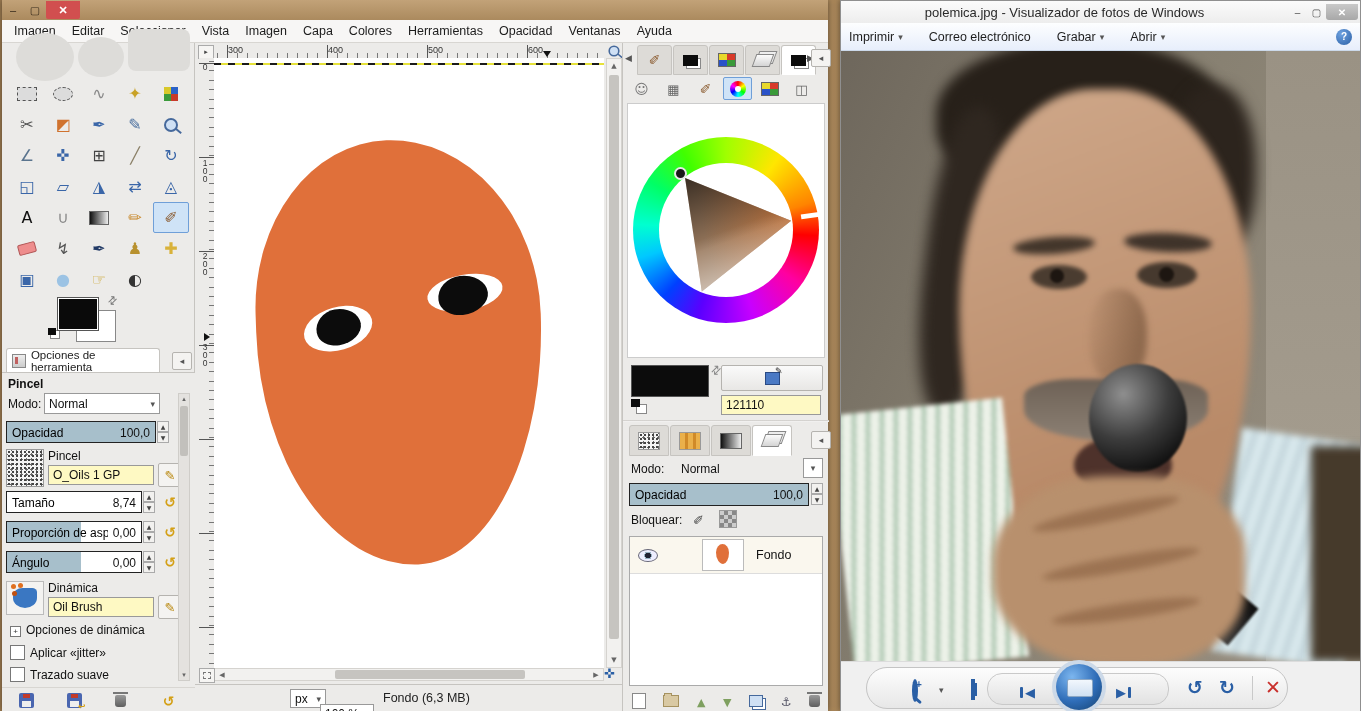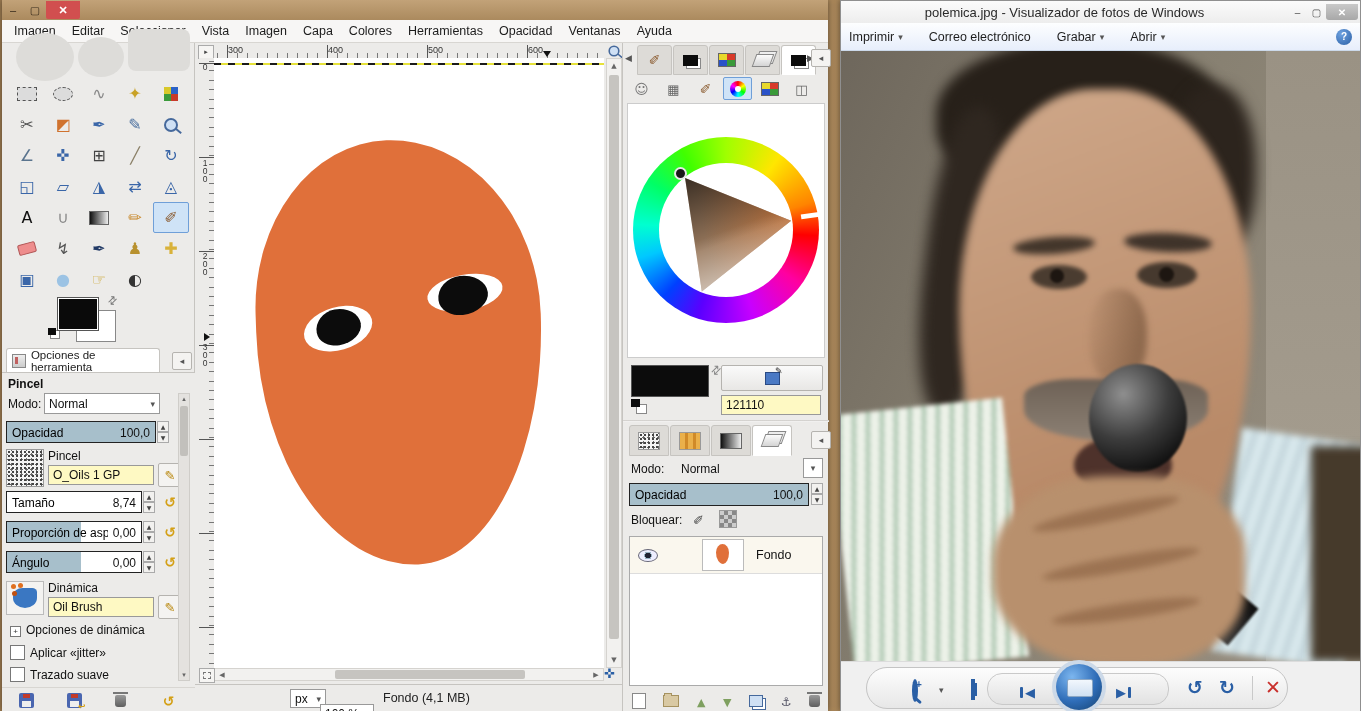--- a/index.html
+++ b/index.html
@@ -525,7 +525,7 @@
         <div class="abs selbox caret" style="left:125px;top:4px;width:54px;height:19px;margin-top:15px;">
           <span>100 %</span>
         </div>
-        <span class="abs statustext" style="left:188px;top:6px;">Fondo (4,1 MB)</span>
+        <span class="abs statustext" style="left:188px;top:6px;">Fondo (6,3 MB)</span>
       </div>
     </div>
 

